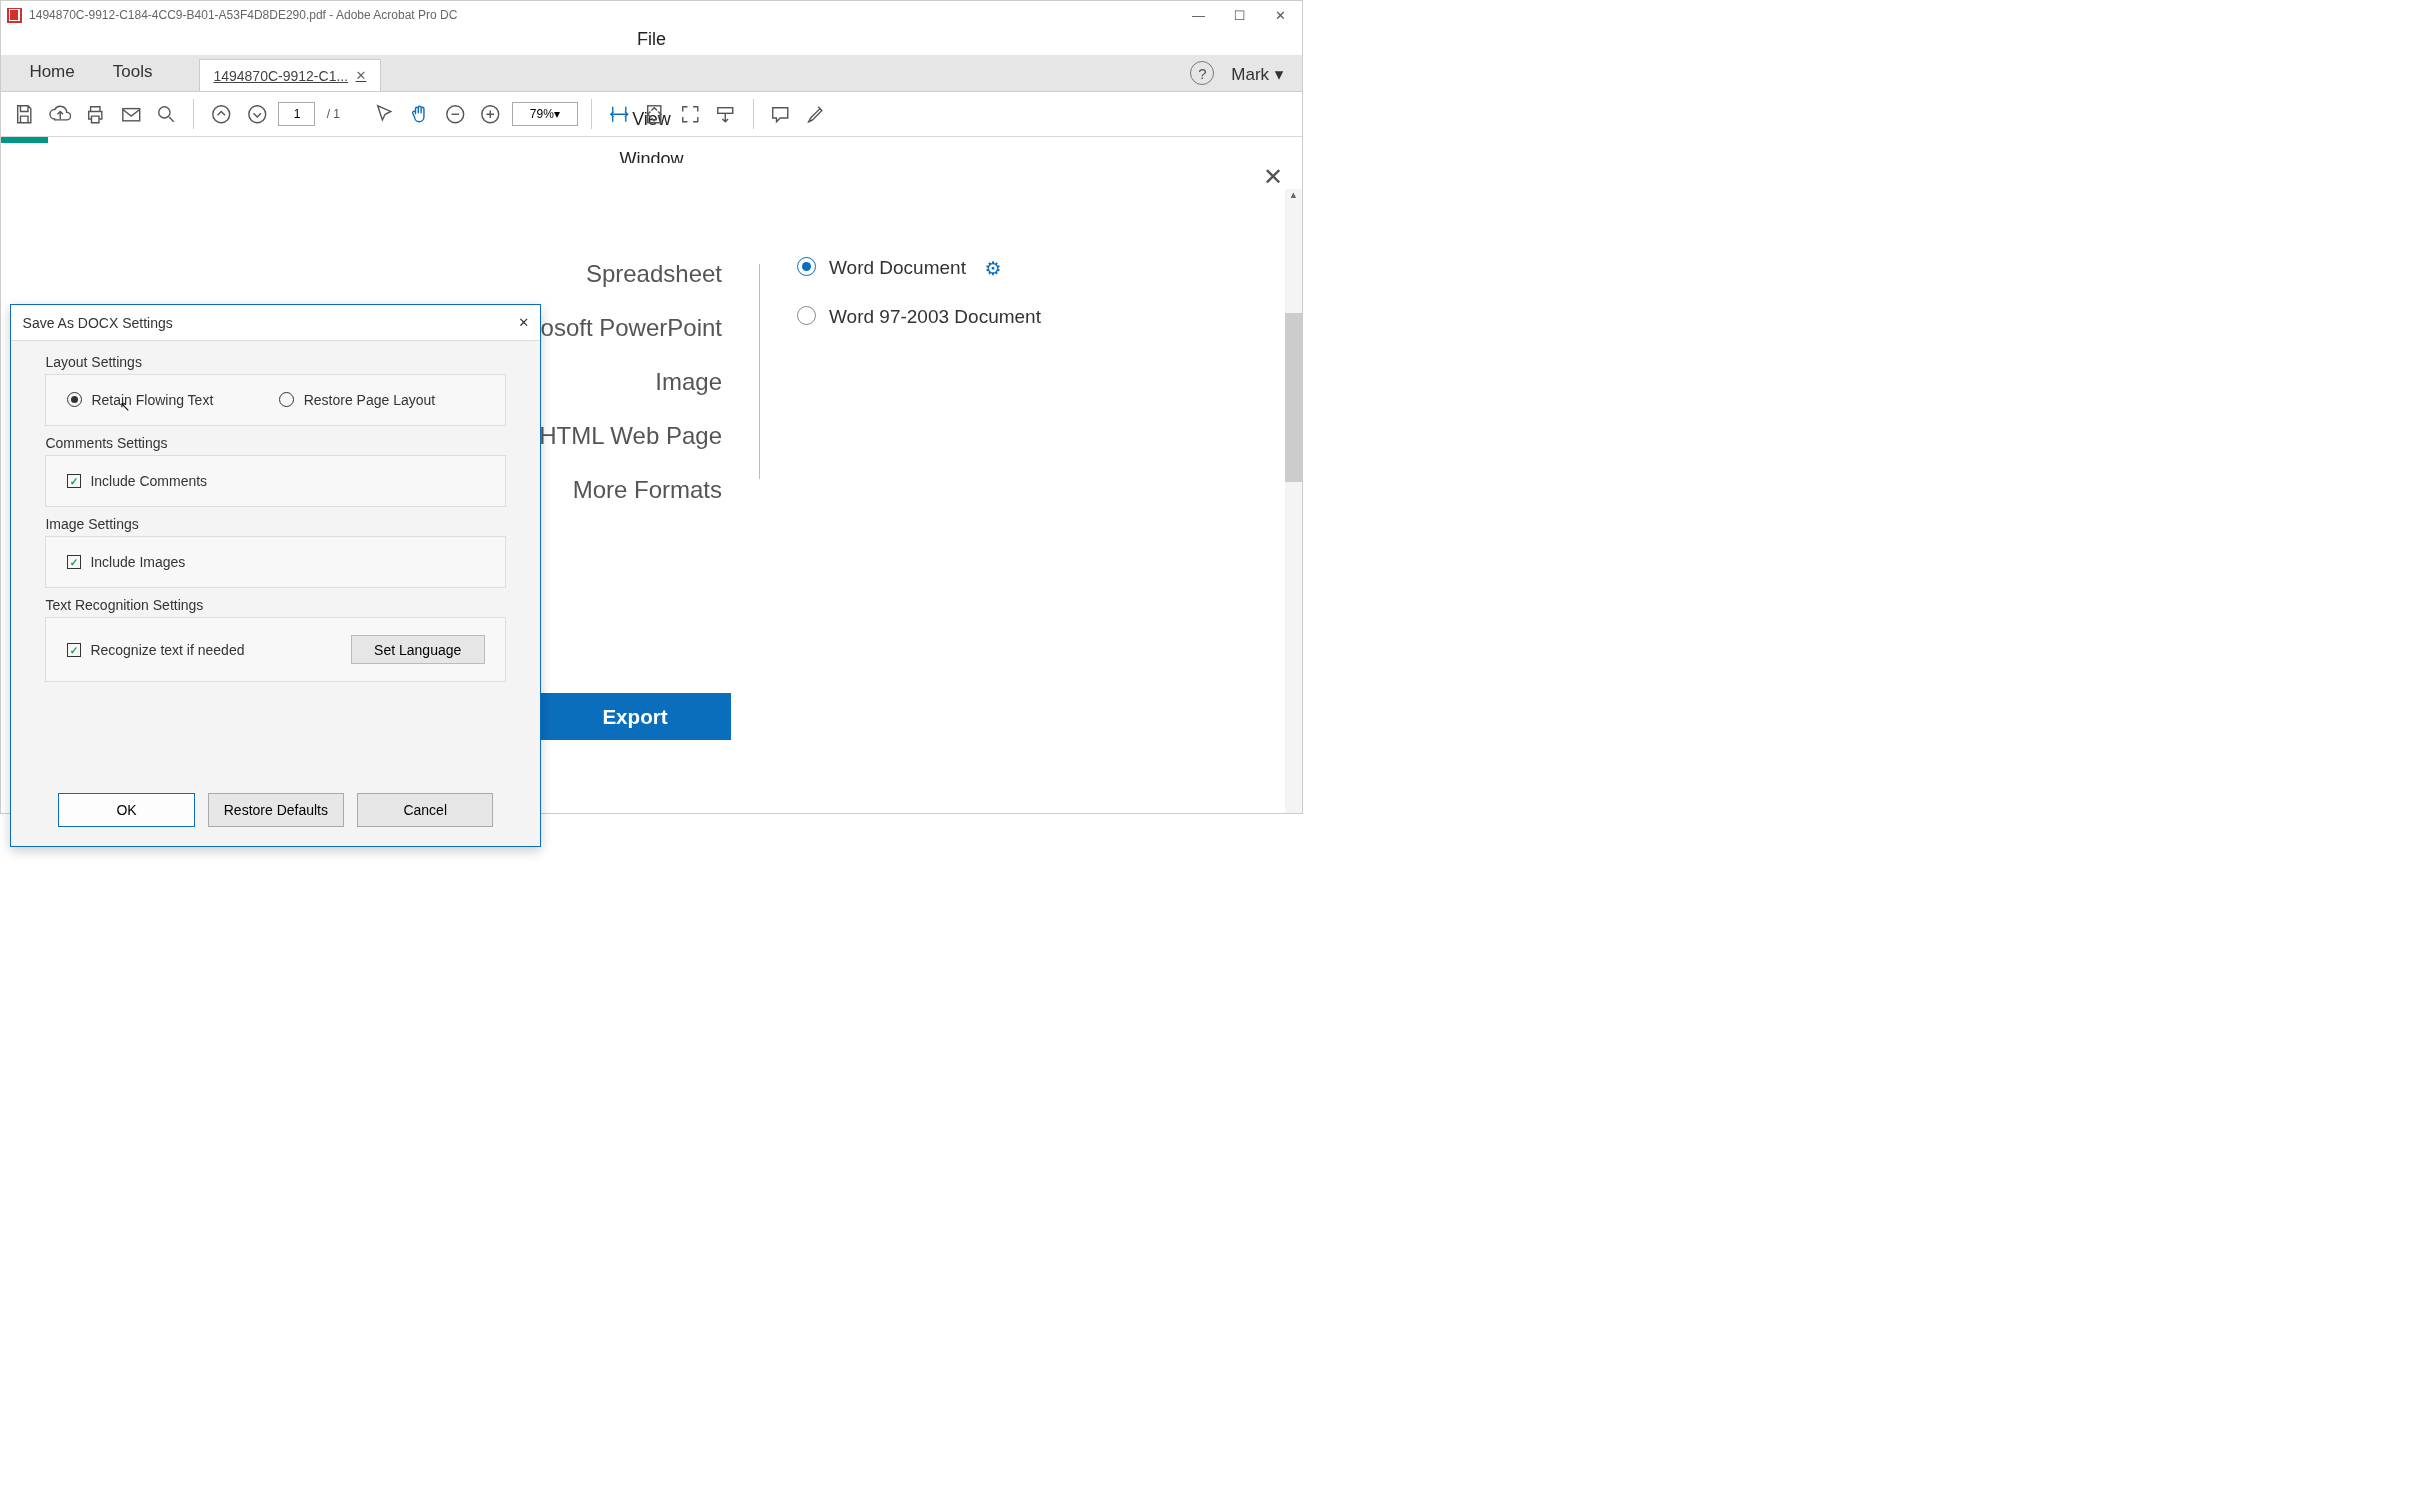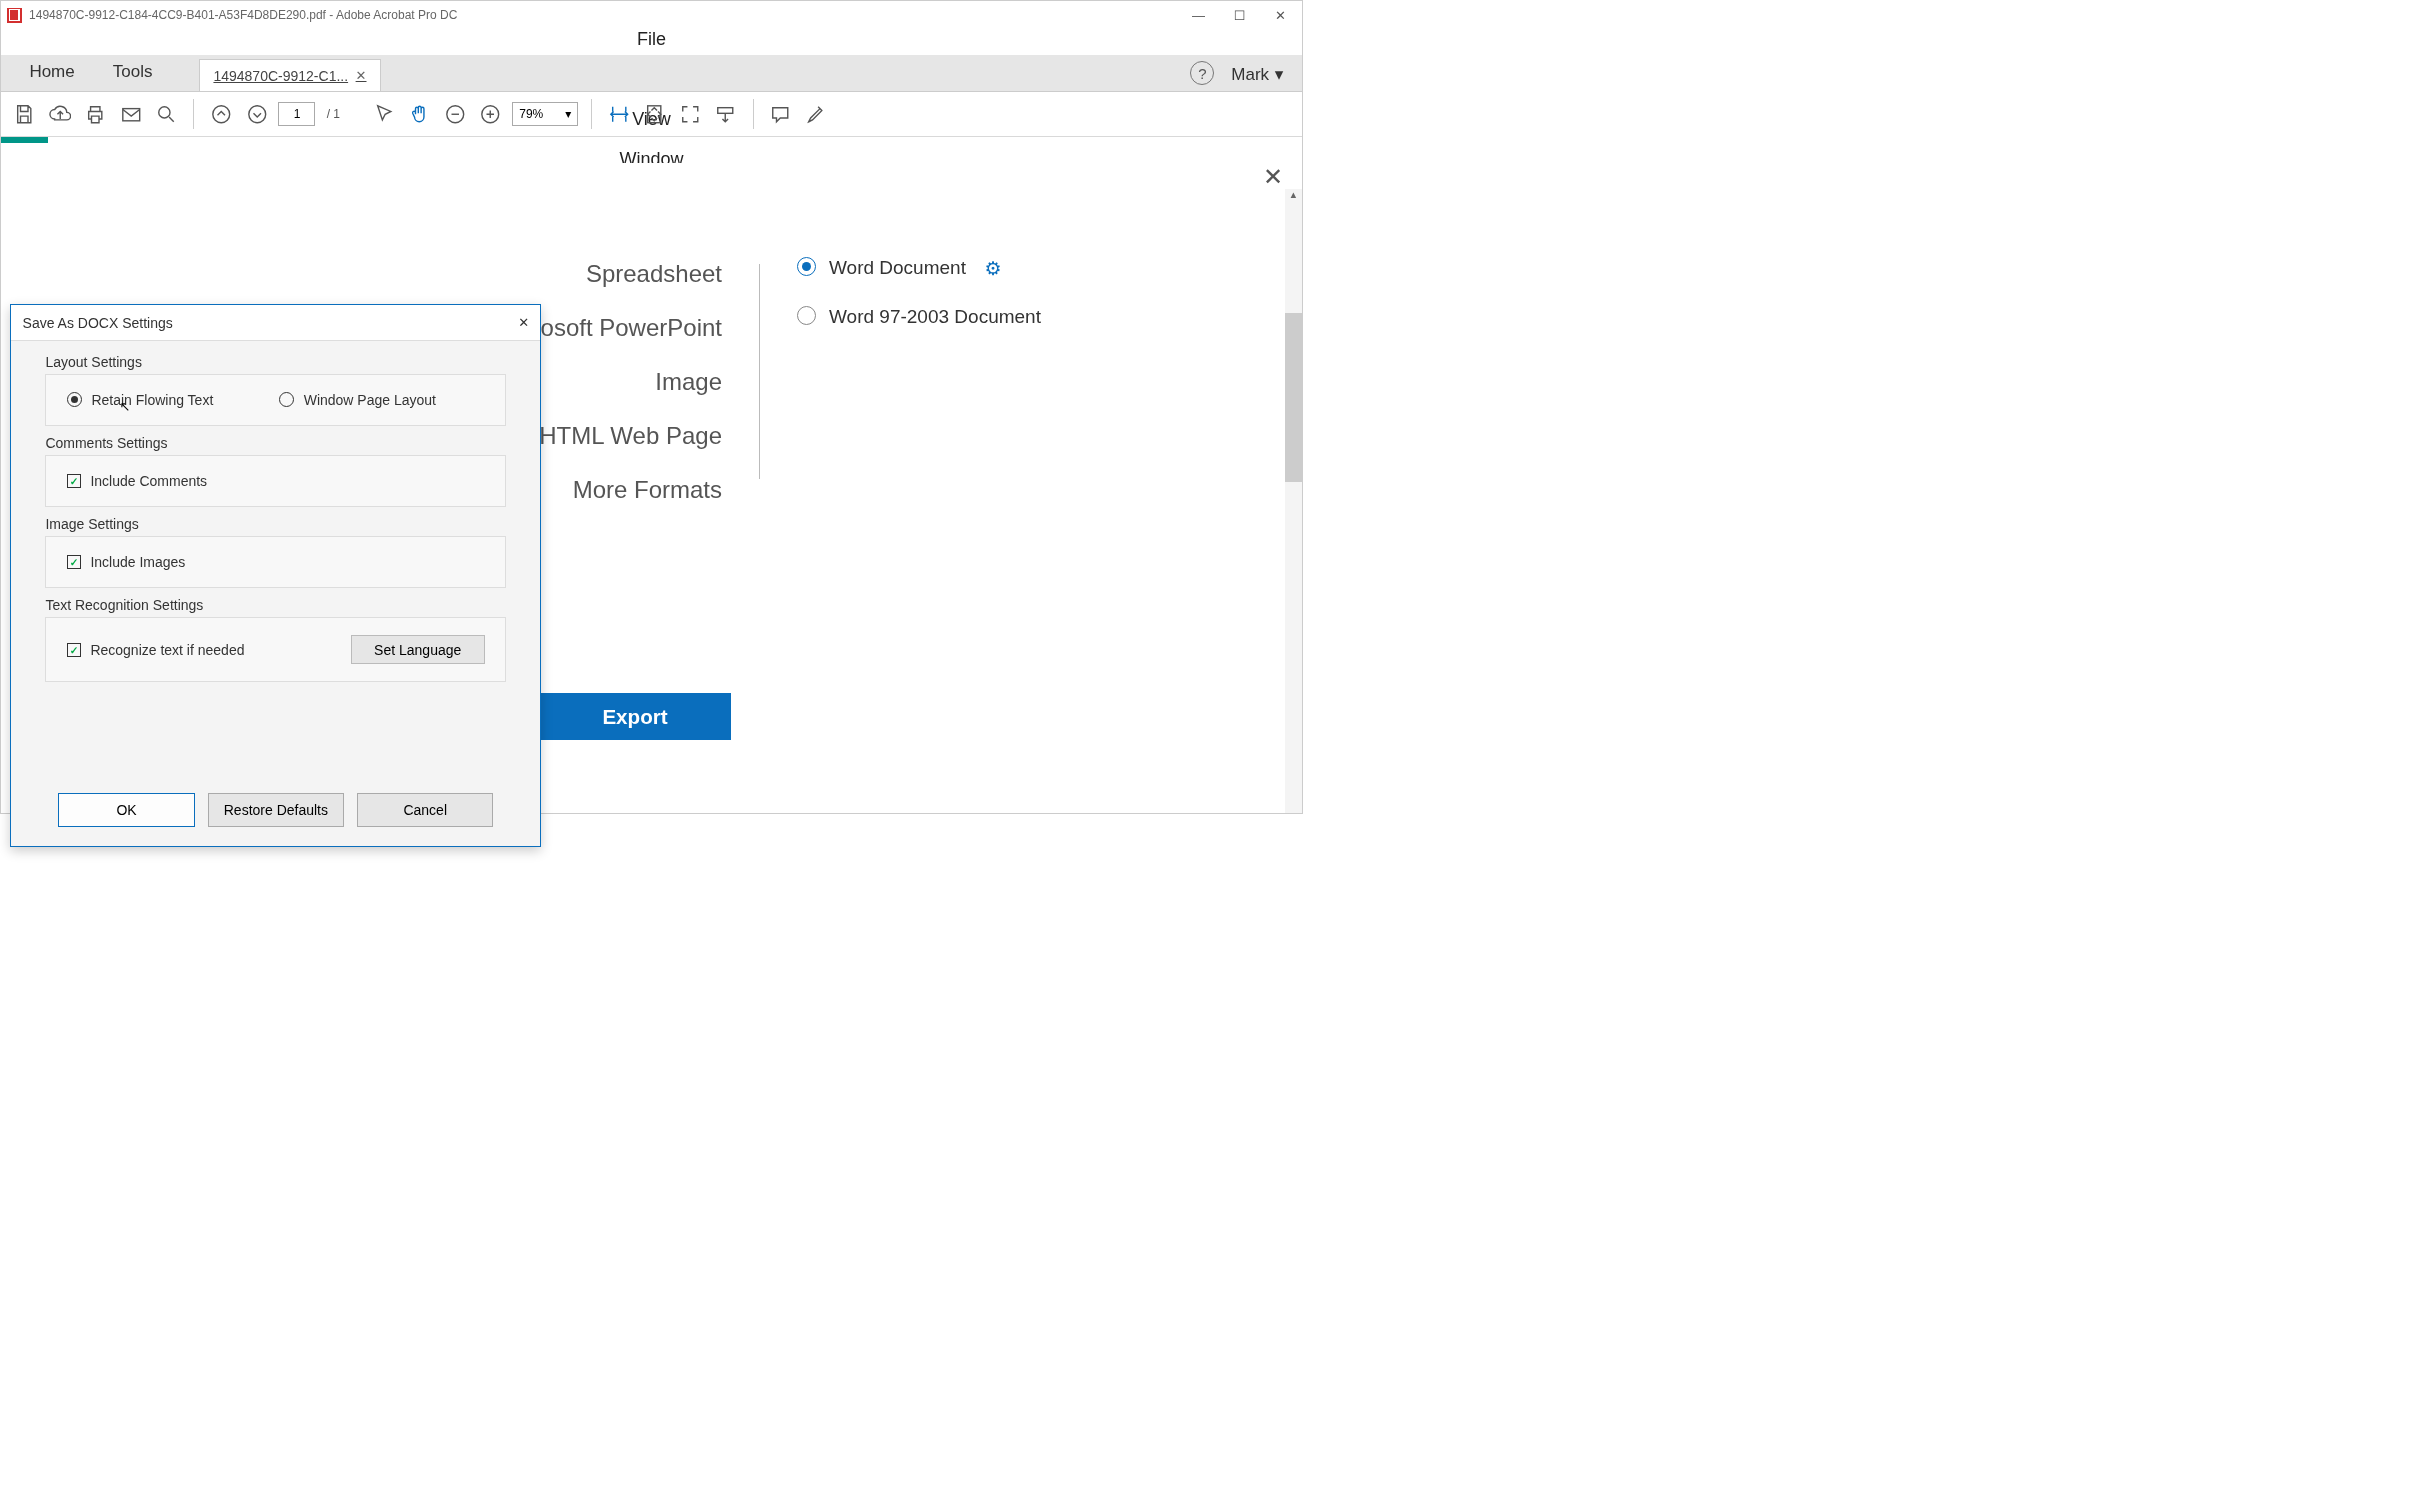--- a/index.html
+++ b/index.html
@@ -36,7 +36,7 @@
   .tsep { width:0.9px; height:30px; background:#ccc; margin:0 5.6px; }
   .pagebox { width:37px; height:24px; border:0.9px solid #aaa; text-align:center; font-size:12px; line-height:22.5px; }
   .pageof { font-size:12px; color:#555; padding:0 3.7px;}
-  .zoomsel { width:66px; height:24px; border:0.9px solid #aaa; font-size:12px; display:flex; align-items:center; justify-content:flex-end; padding:0 5.6px;gap:22px;}
+  .zoomsel { width:66px; height:24px; border:0.9px solid #aaa; font-size:12px; display:flex; align-items:center; justify-content:center; padding:0 5.6px;}
 
   
   .content { flex:1; display:flex; position:relative; }

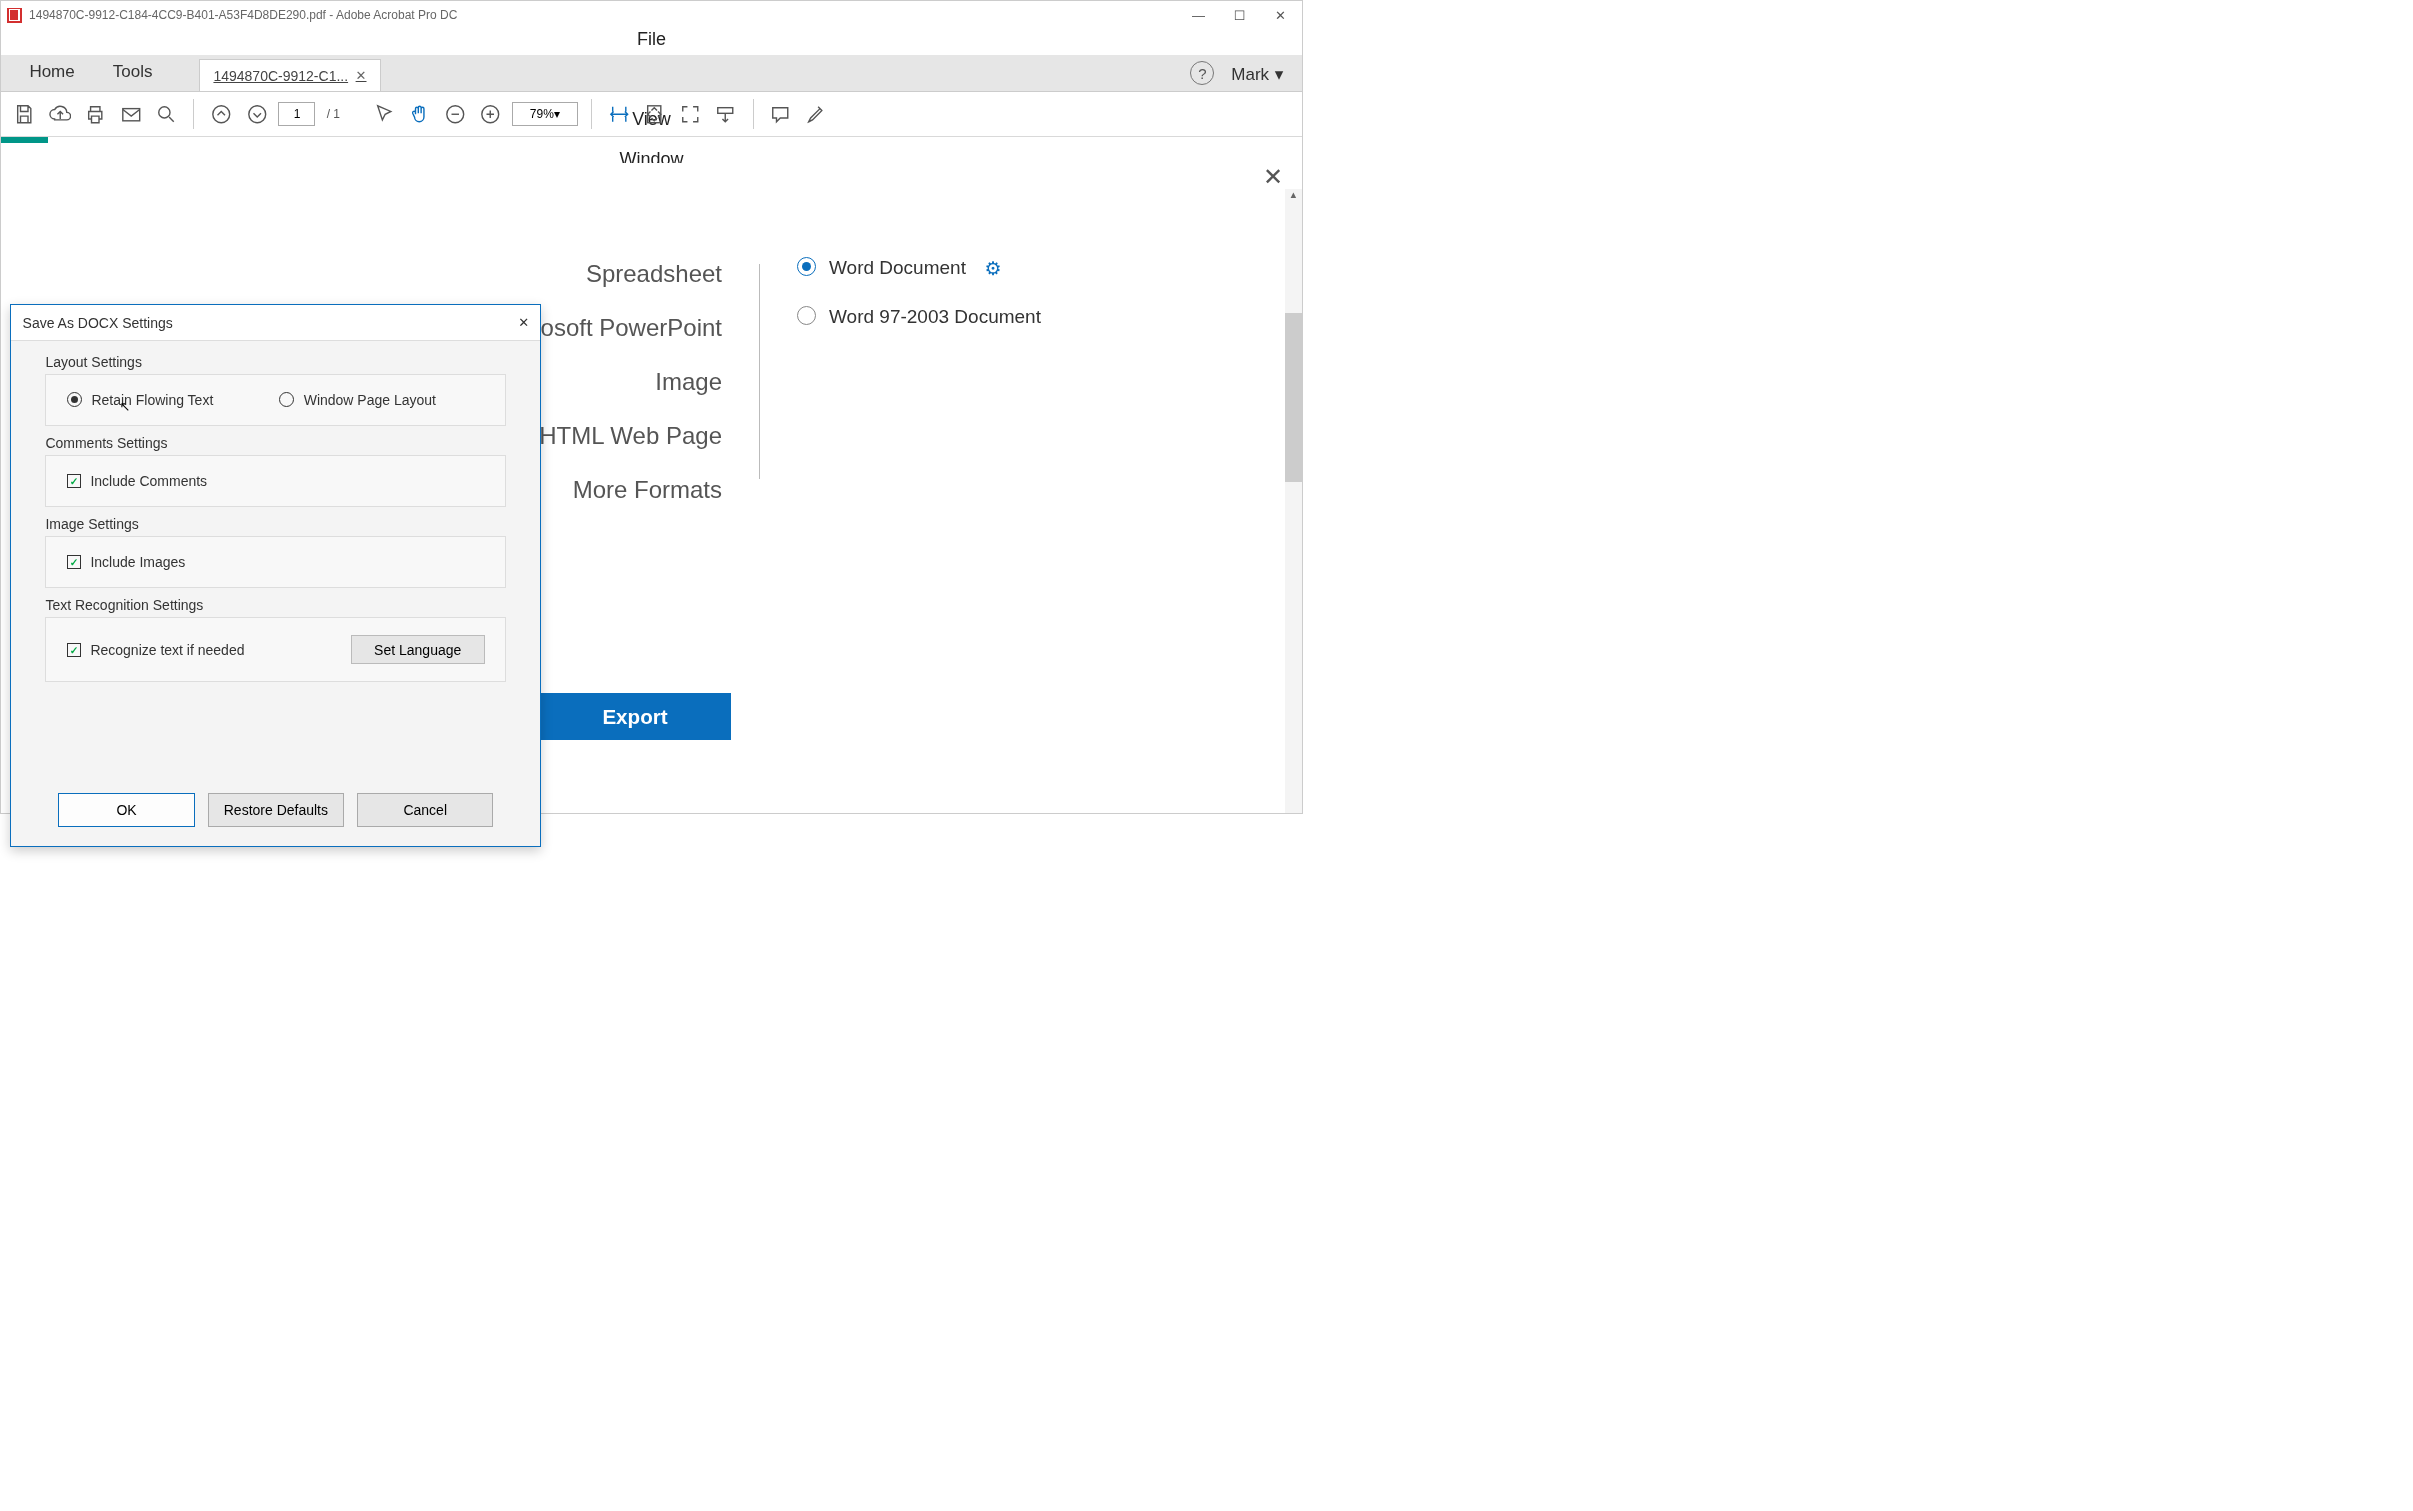--- a/index.html
+++ b/index.html
@@ -277,7 +277,7 @@
               </label>
               <label class="row">
                 <span class="rsmall"></span>
-                <span>Window Page Layout</span>
+                <span>Restore Page Layout</span>
               </label>
             </div>
           </div>

